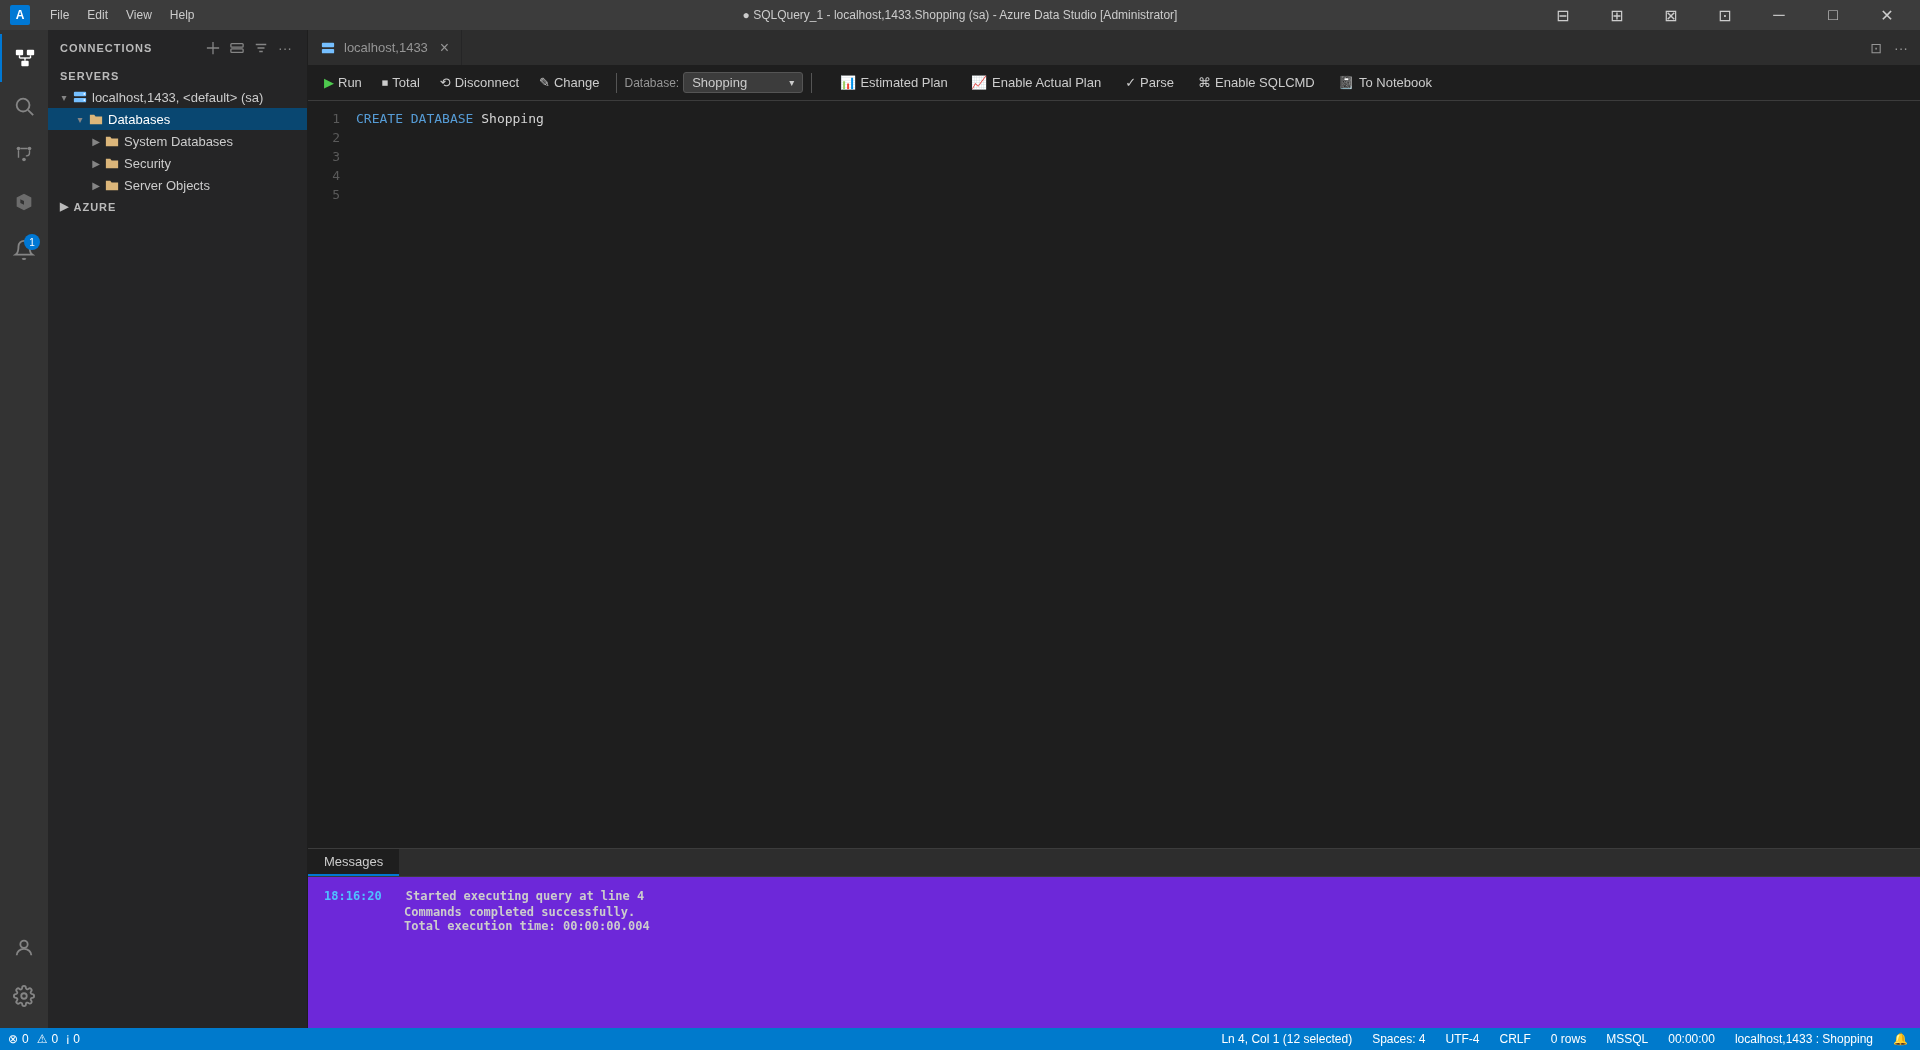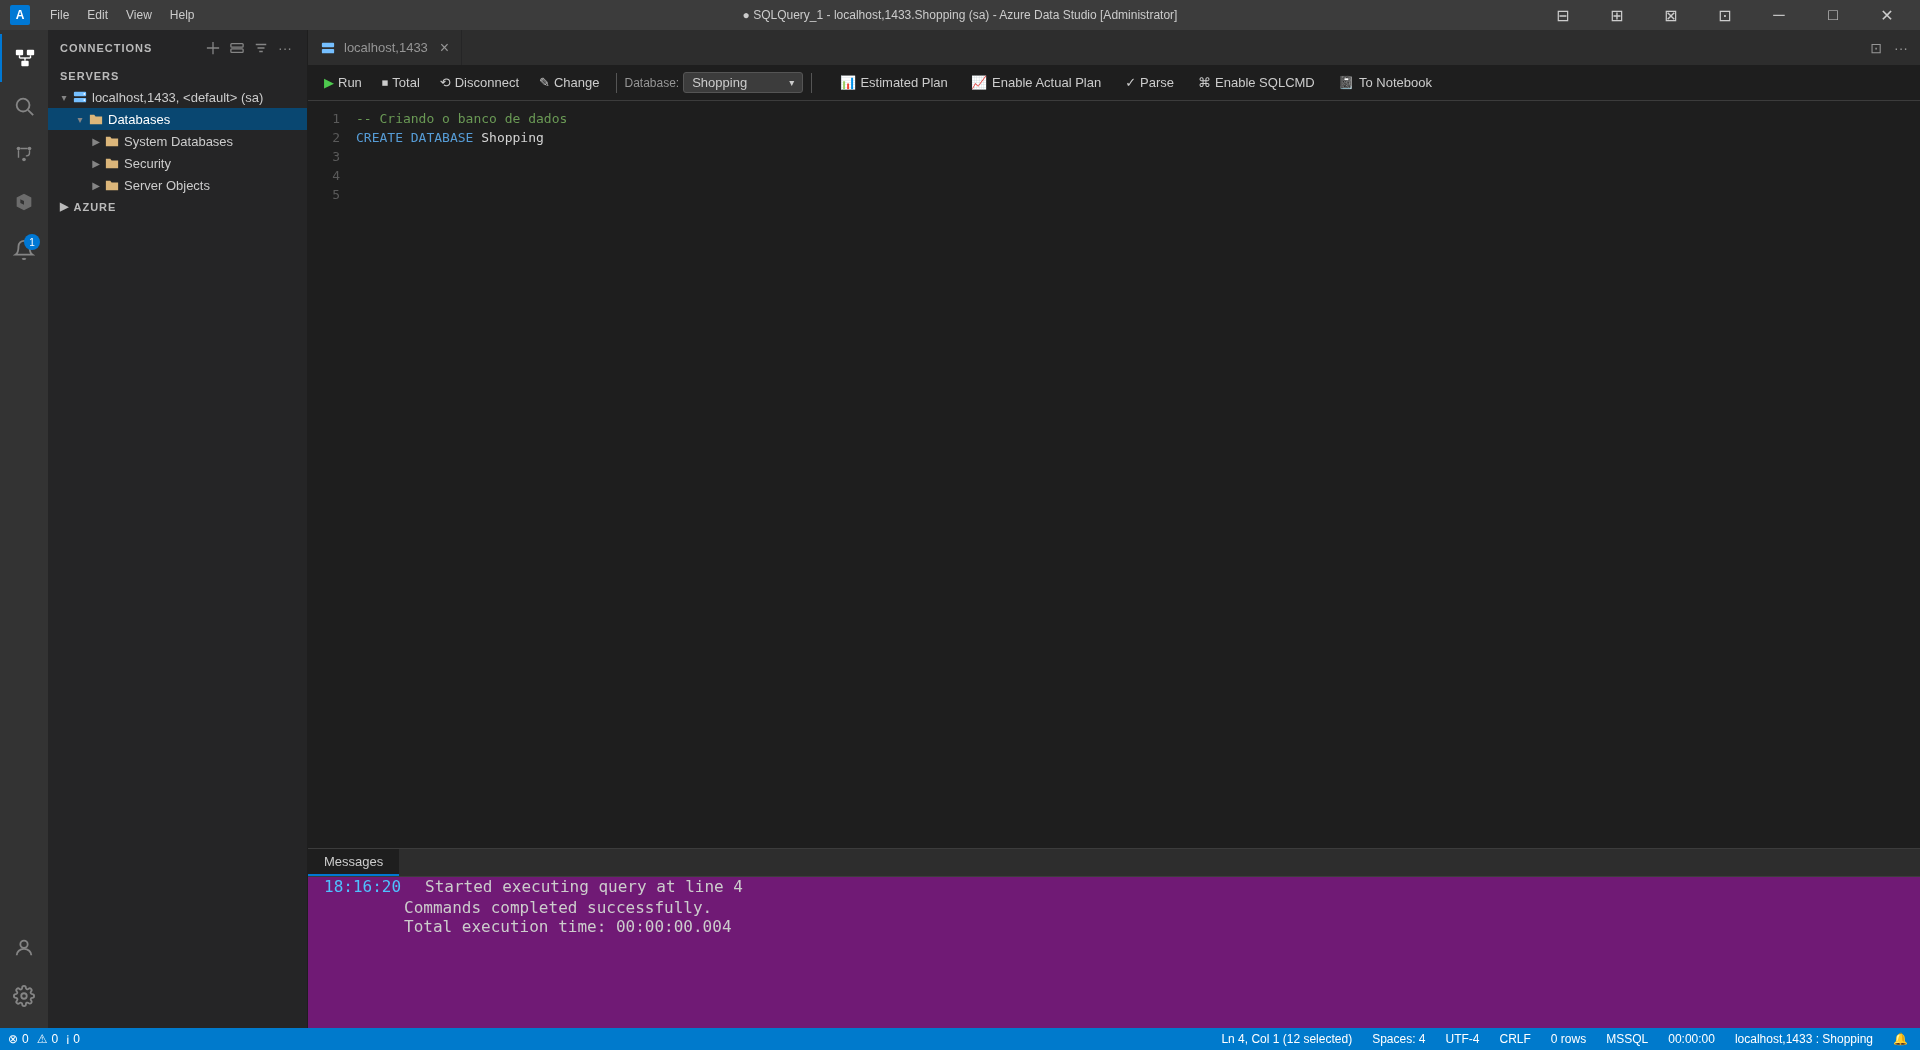--- a/index.html
+++ b/index.html
@@ -349,9 +349,6 @@
           </div>
           <div class="code-area">
             <div class="code-line">
-              <span style="color:#6a9955;">-- Criando o banco de dados</span>
-            </div>
-            <div class="code-line">
               <span style="color:#569cd6;">CREATE DATABASE</span><span style="color:#d4d4d4;"> Shopping</span>
             </div>
             <div class="code-line"></div>

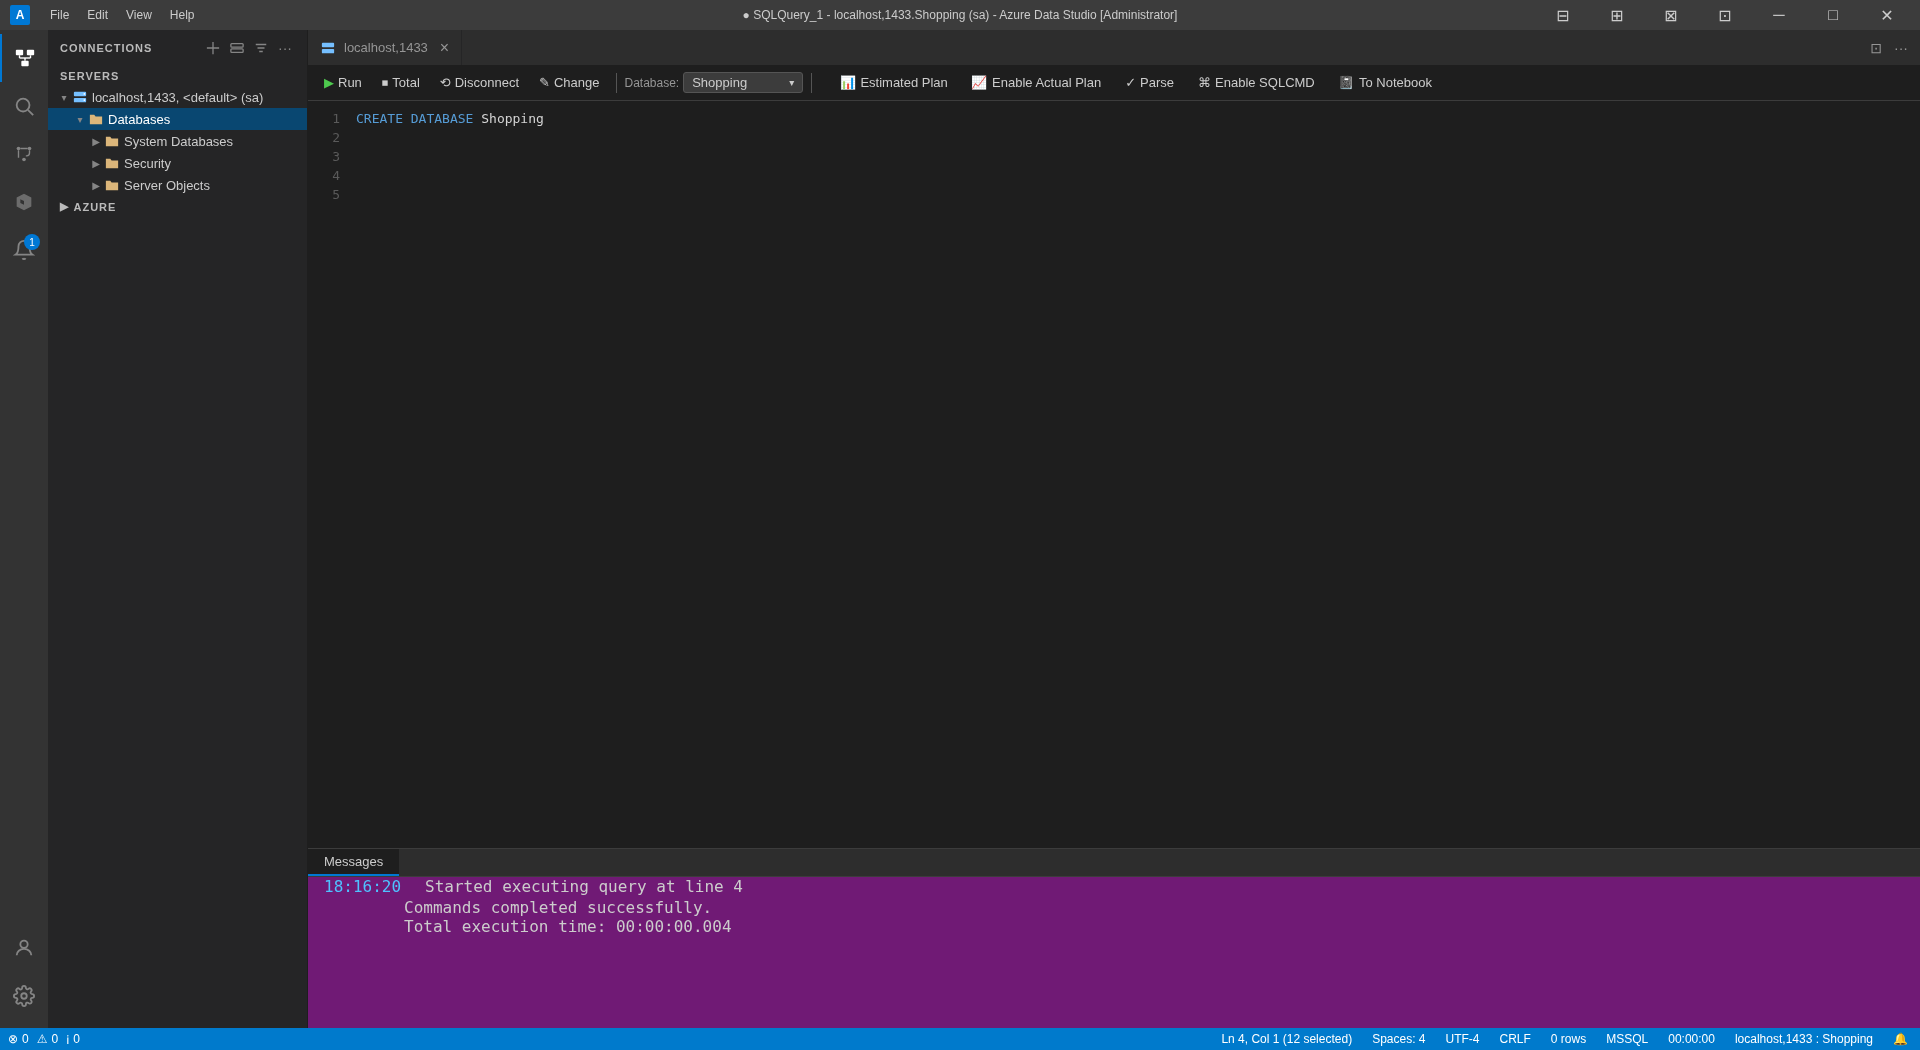--- a/index.html
+++ b/index.html
@@ -78,7 +78,7 @@
     .code-line.selected-line { background: #1e3a5f; }
 
     
-    .result-panel { height: 180px; background: #701a75; border-top: 1px solid #3c3c3c; display: flex; flex-direction: column; flex-shrink: 0; }
+    .result-panel { height: 180px; background: #6d28d9; border-top: 1px solid #3c3c3c; display: flex; flex-direction: column; flex-shrink: 0; }
     .result-tabs { height: 28px; display: flex; align-items: stretch; background: #2d2d2d; border-bottom: 1px solid #3c3c3c; }
     .result-tab { padding: 4px 16px; font-size: 13px; cursor: pointer; color: #969696; display: flex; align-items: center; }
     .result-tab.active { color: #cccccc; border-bottom: 2px solid #0078d4; background: #1e1e1e; }

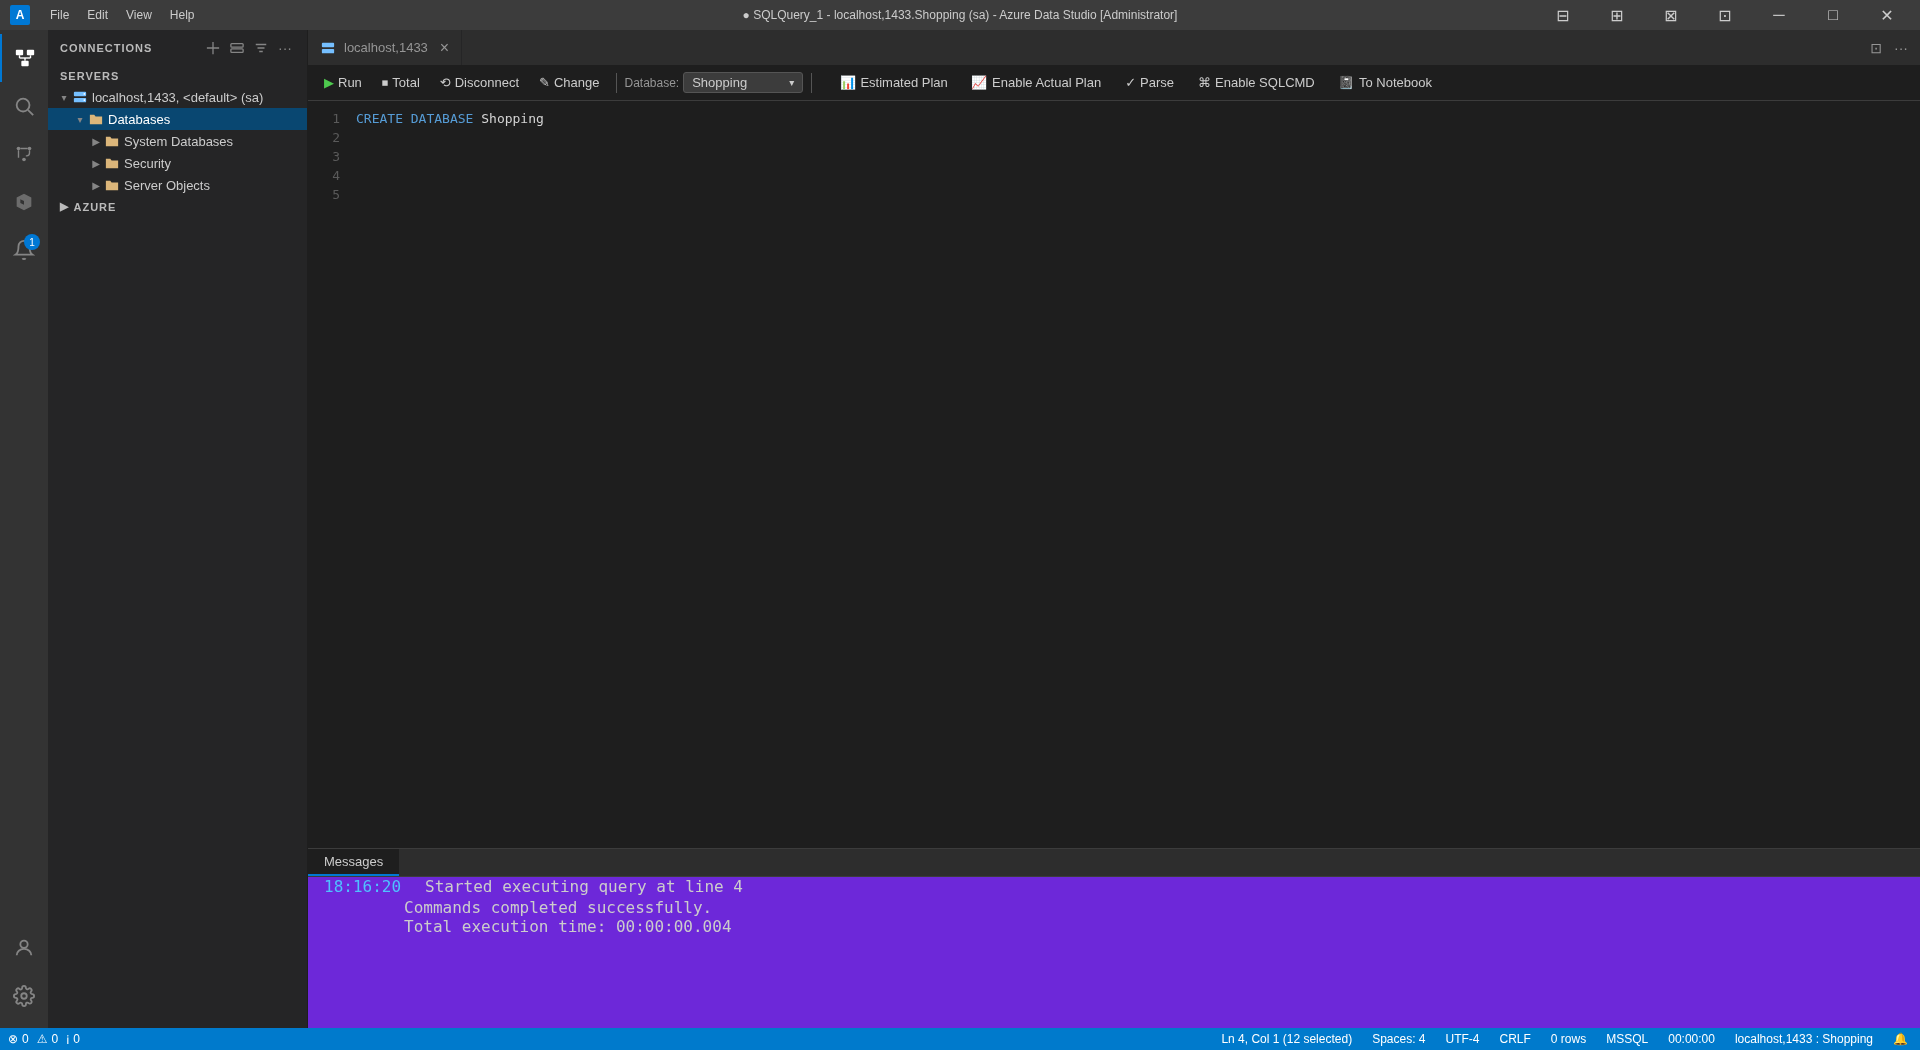--- a/index.html
+++ b/index.html
@@ -82,7 +82,7 @@
     .result-tabs { height: 28px; display: flex; align-items: stretch; background: #2d2d2d; border-bottom: 1px solid #3c3c3c; }
     .result-tab { padding: 4px 16px; font-size: 13px; cursor: pointer; color: #969696; display: flex; align-items: center; }
     .result-tab.active { color: #cccccc; border-bottom: 2px solid #0078d4; background: #1e1e1e; }
-    .result-content { flex: 1; padding: 0 16px; overflow-y: auto; font-family: 'Consolas', monospace; font-size: 16px; }
+    .result-content { flex: 1; padding: 12px 16px; overflow-y: auto; font-family: 'Consolas', monospace; font-size: 12px; font-weight: bold; }
     .msg-row { display: flex; gap: 24px; margin-bottom: 2px; }
     .msg-time { color: #4fc1ff; white-space: nowrap; }
     .msg-text { color: #cccccc; }

